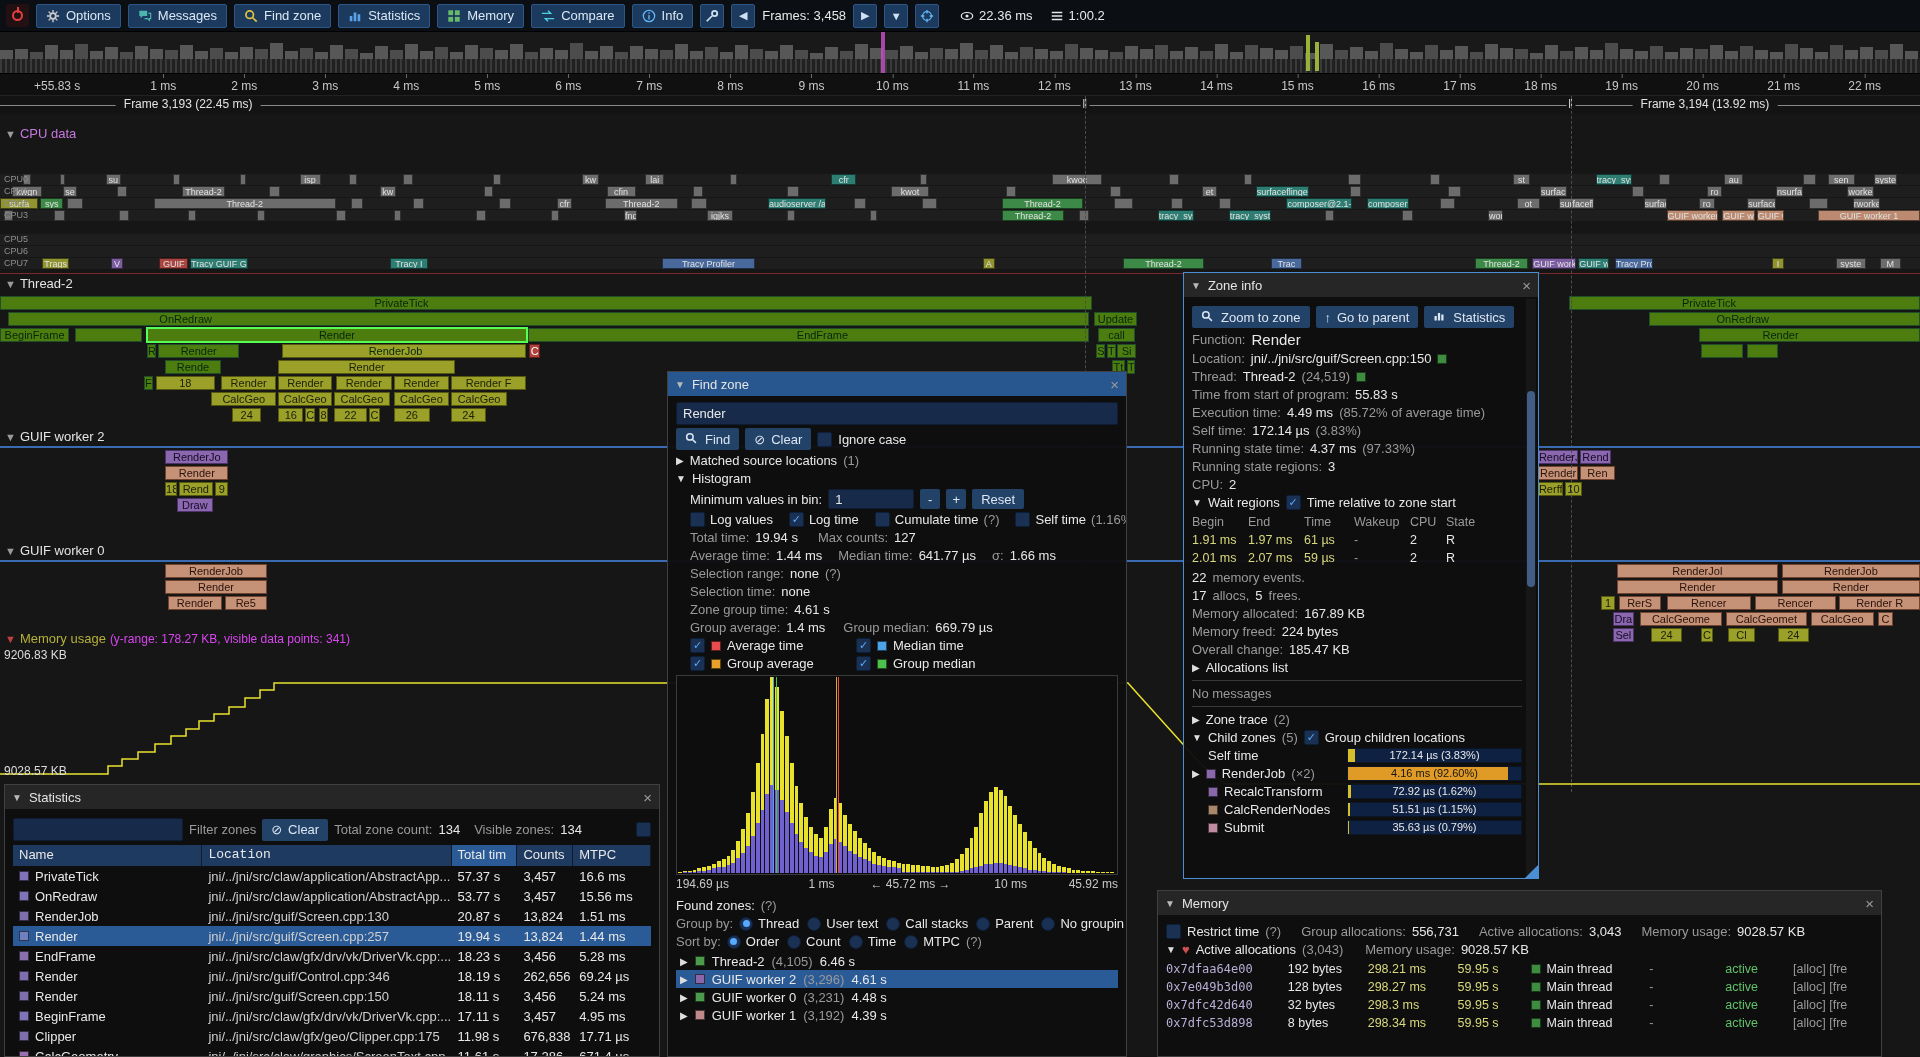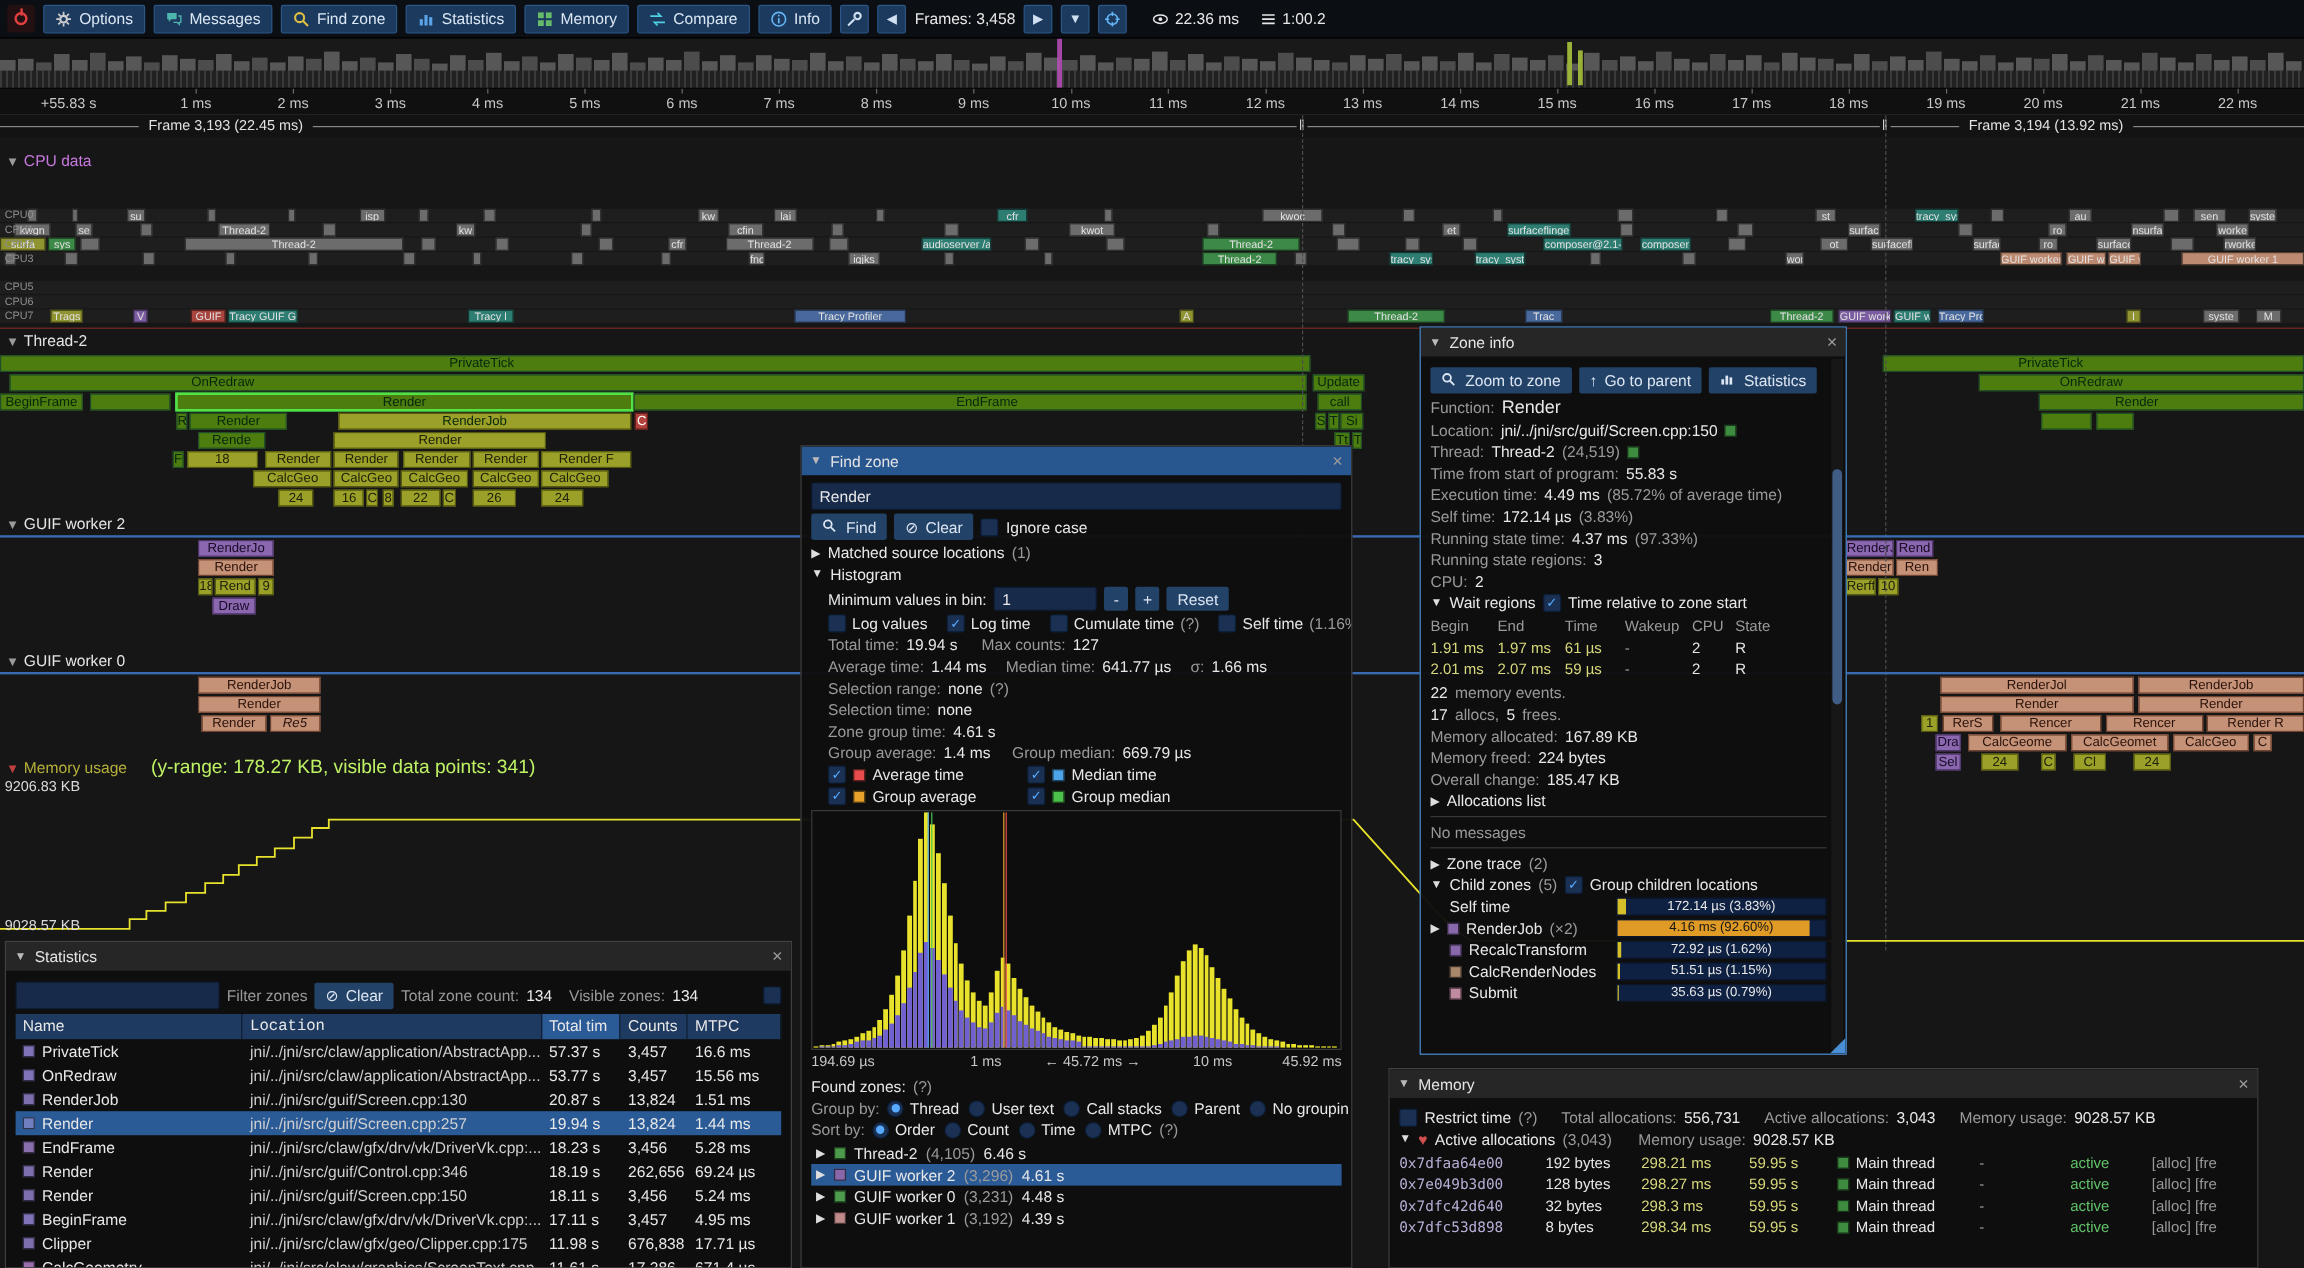--- a/index.html
+++ b/index.html
@@ -640,7 +640,7 @@
         </div>
         <div class="trow" style="top: 32px;">
           <div class="zone z-sa" style="left: 8.75%; width: 2.8%;">Render</div>
-          <div class="zone z-sa" style="left: 11.7%; width: 2.2%; font-style: italic;">Re5</div>
+          <div class="zone z-sa" style="left: 11.7%; width: 2.2%;">Re5</div>
           <div class="zone z-ol" style="left: 83.4%; width: 0.7%;">1</div>
           <div class="zone z-sa" style="left: 84.3%; width: 2.2%;">RerS</div>
           <div class="zone z-sa" style="left: 86.8%; width: 4.4%;">Rencer</div>

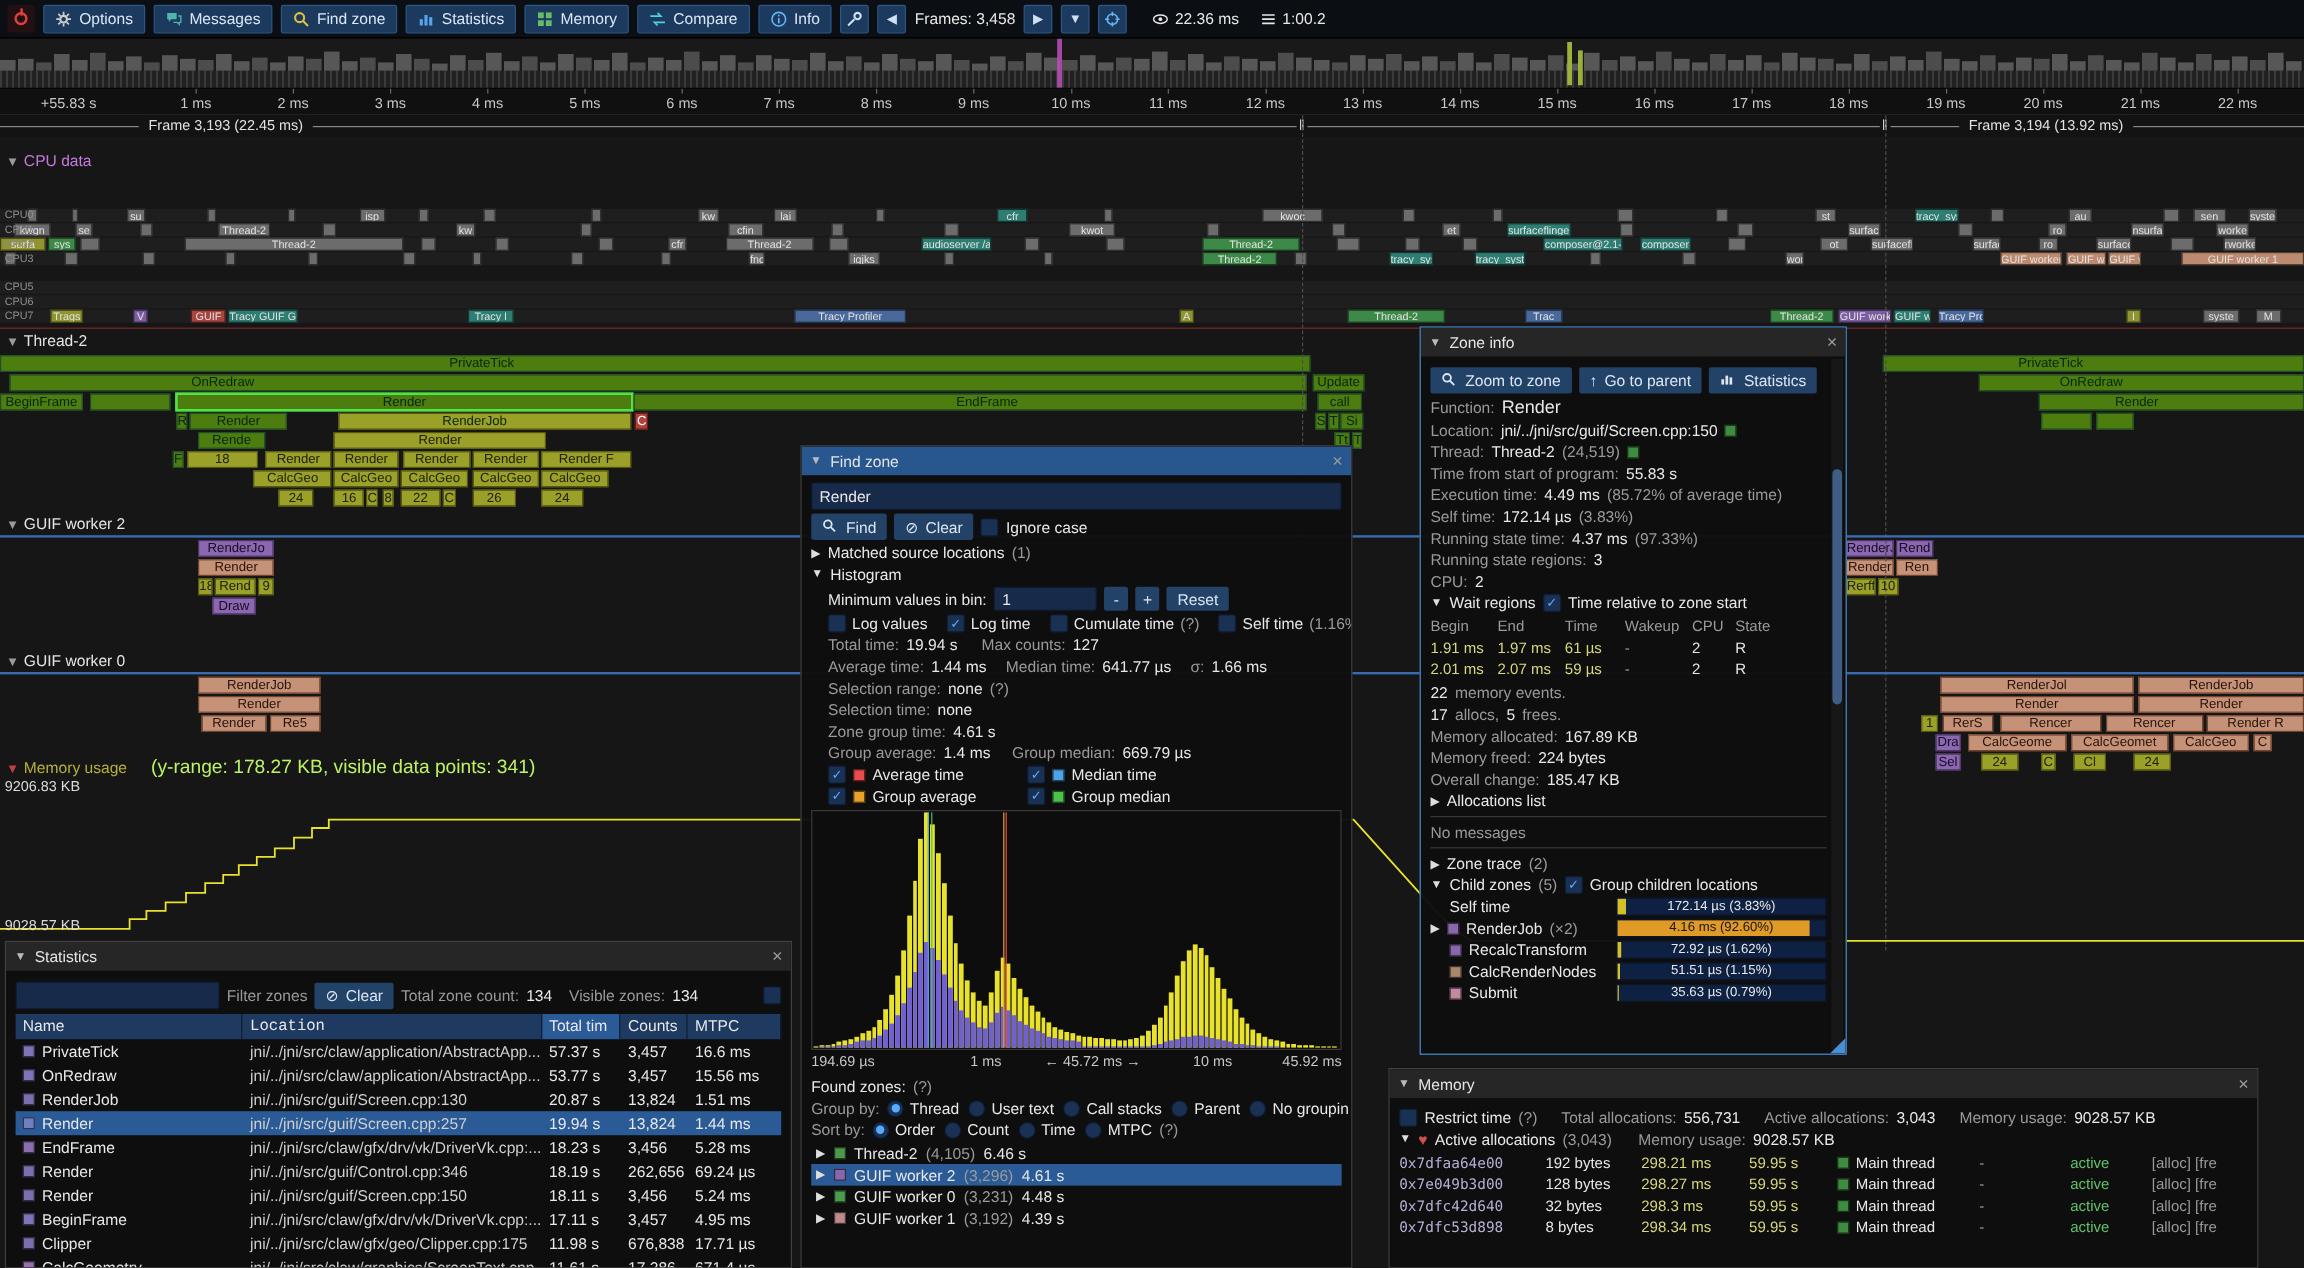--- a/index.html
+++ b/index.html
@@ -42,7 +42,7 @@
 .memhead{position:absolute;left:5px;z-index:3;white-space:nowrap}
 .memhead .tri{color:#c04040;margin-right:4px;font-size:11px}
 .memhead .mlabel{color:#b5b03a}
-.memhead .mnote{color:#bef264;margin-left:20px;font-size:16px}
+.memhead .mnote{color:#d946ef;margin-left:4px;font-size:12px}
 .memval{position:absolute;left:4px;font-size:12px;color:#dcdcdc;z-index:2}
 .zoneset{position:absolute;left:0;right:0}
 .crow{position:absolute;left:0;right:0;height:11px;background:#1e1e1e}

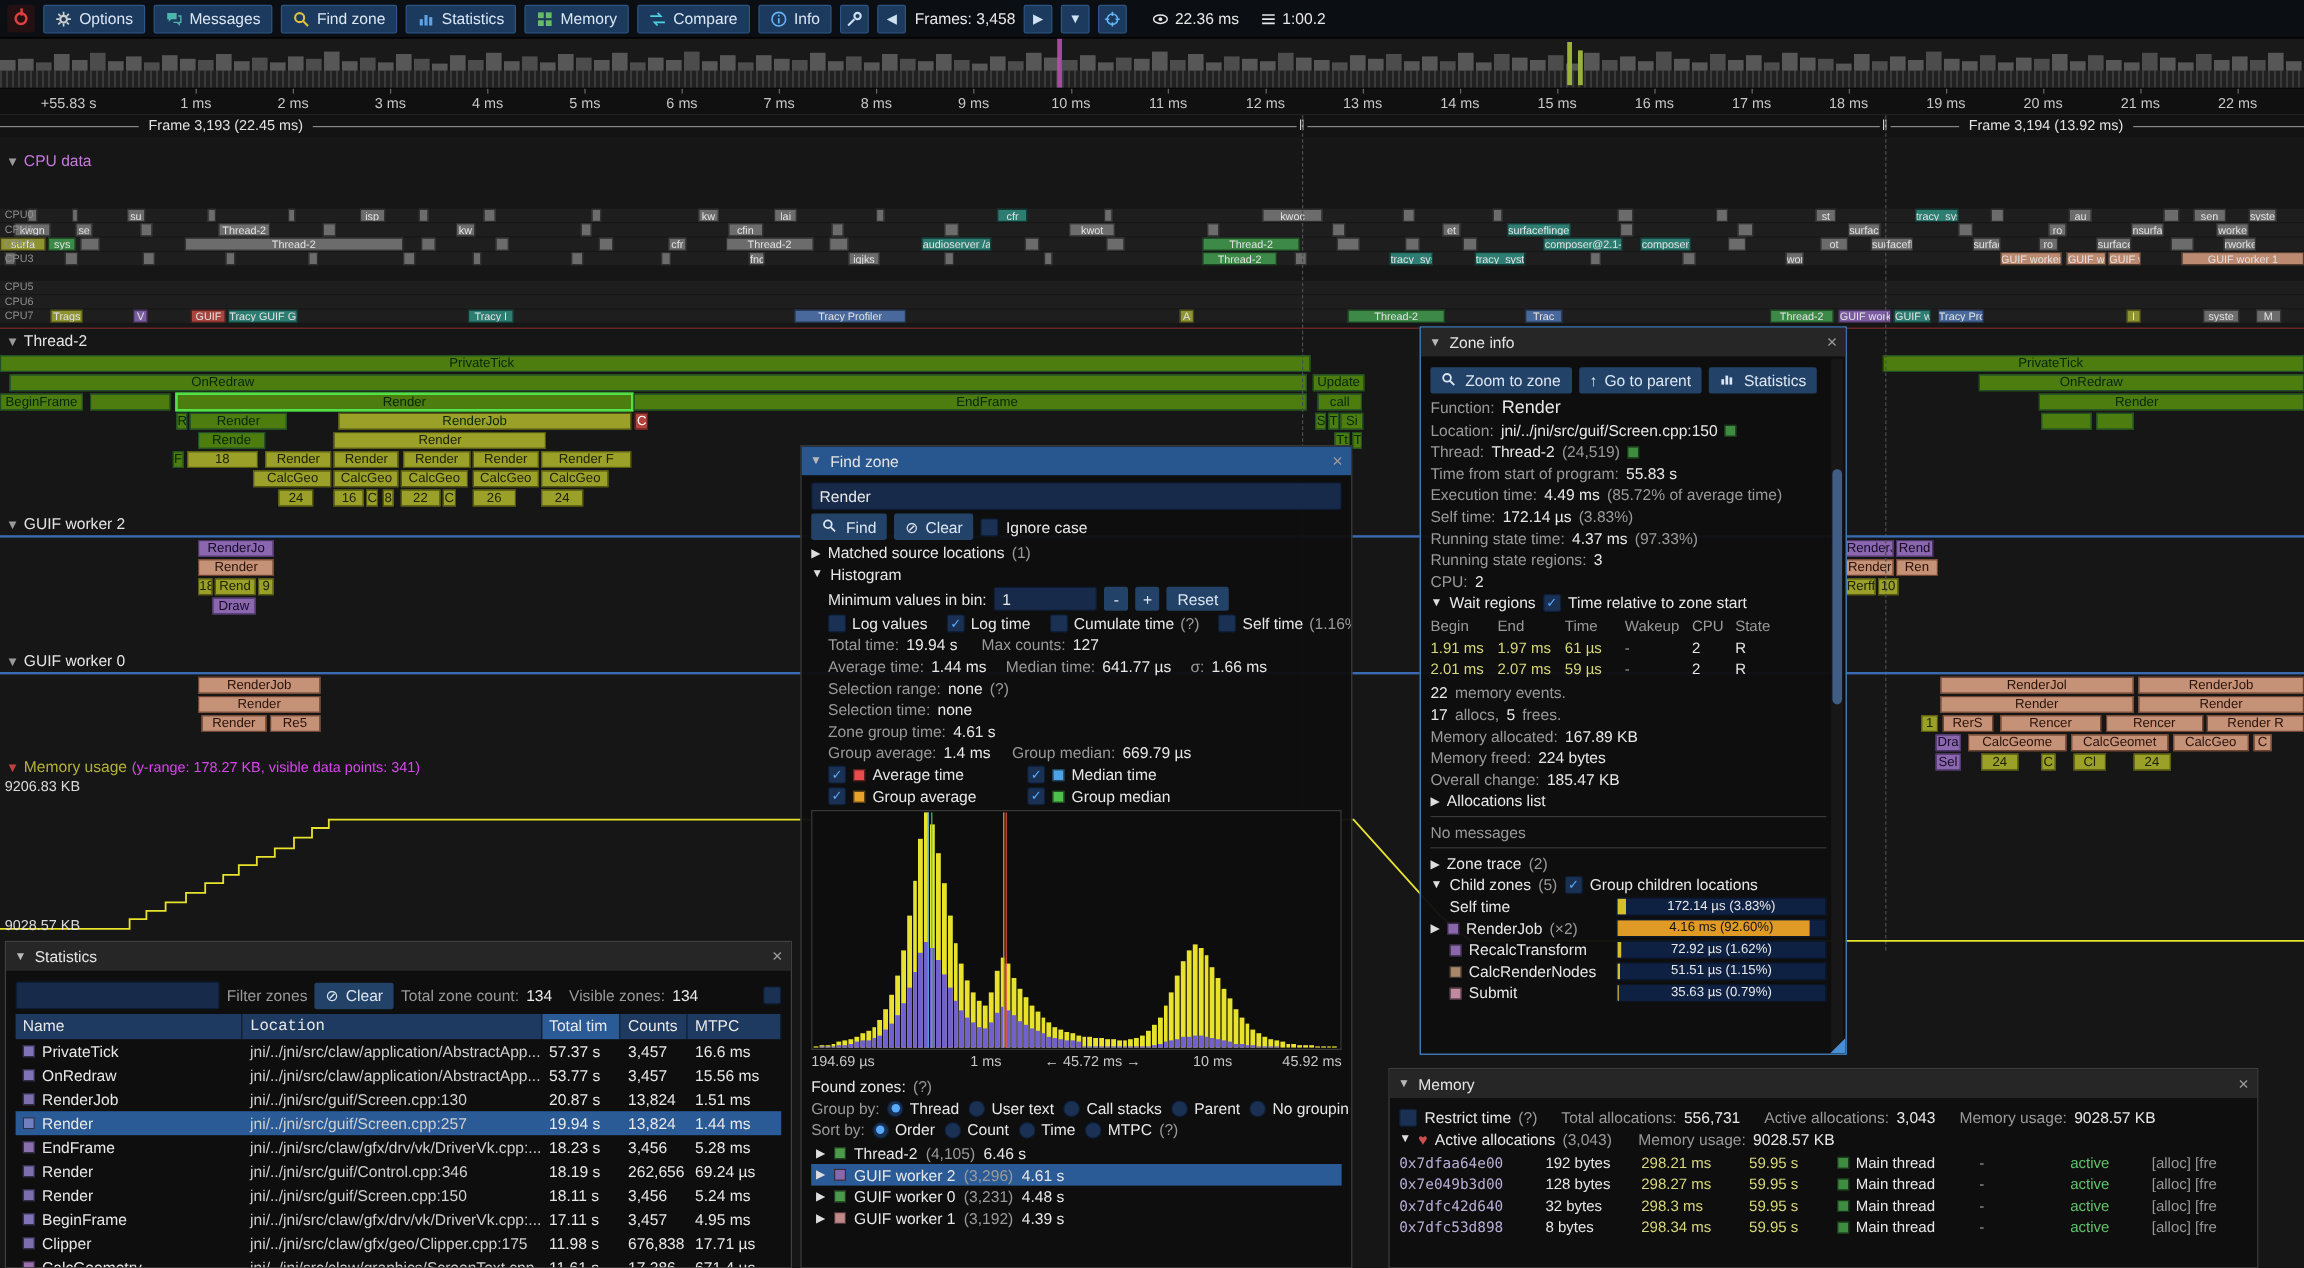--- a/index.html
+++ b/index.html
@@ -1573,7 +1573,7 @@
         <span class="chk"></span>
         <span>Restrict time</span>
         <span class="gtx">(?)</span>
-        <span class="gtx" style="margin-left:14px">Total allocations:</span>
+        <span class="gtx" style="margin-left:14px">Group allocations:</span>
           <span>556,731</span>
         <span class="gtx" style="margin-left:14px">Active allocations:</span>
           <span>3,043</span>

